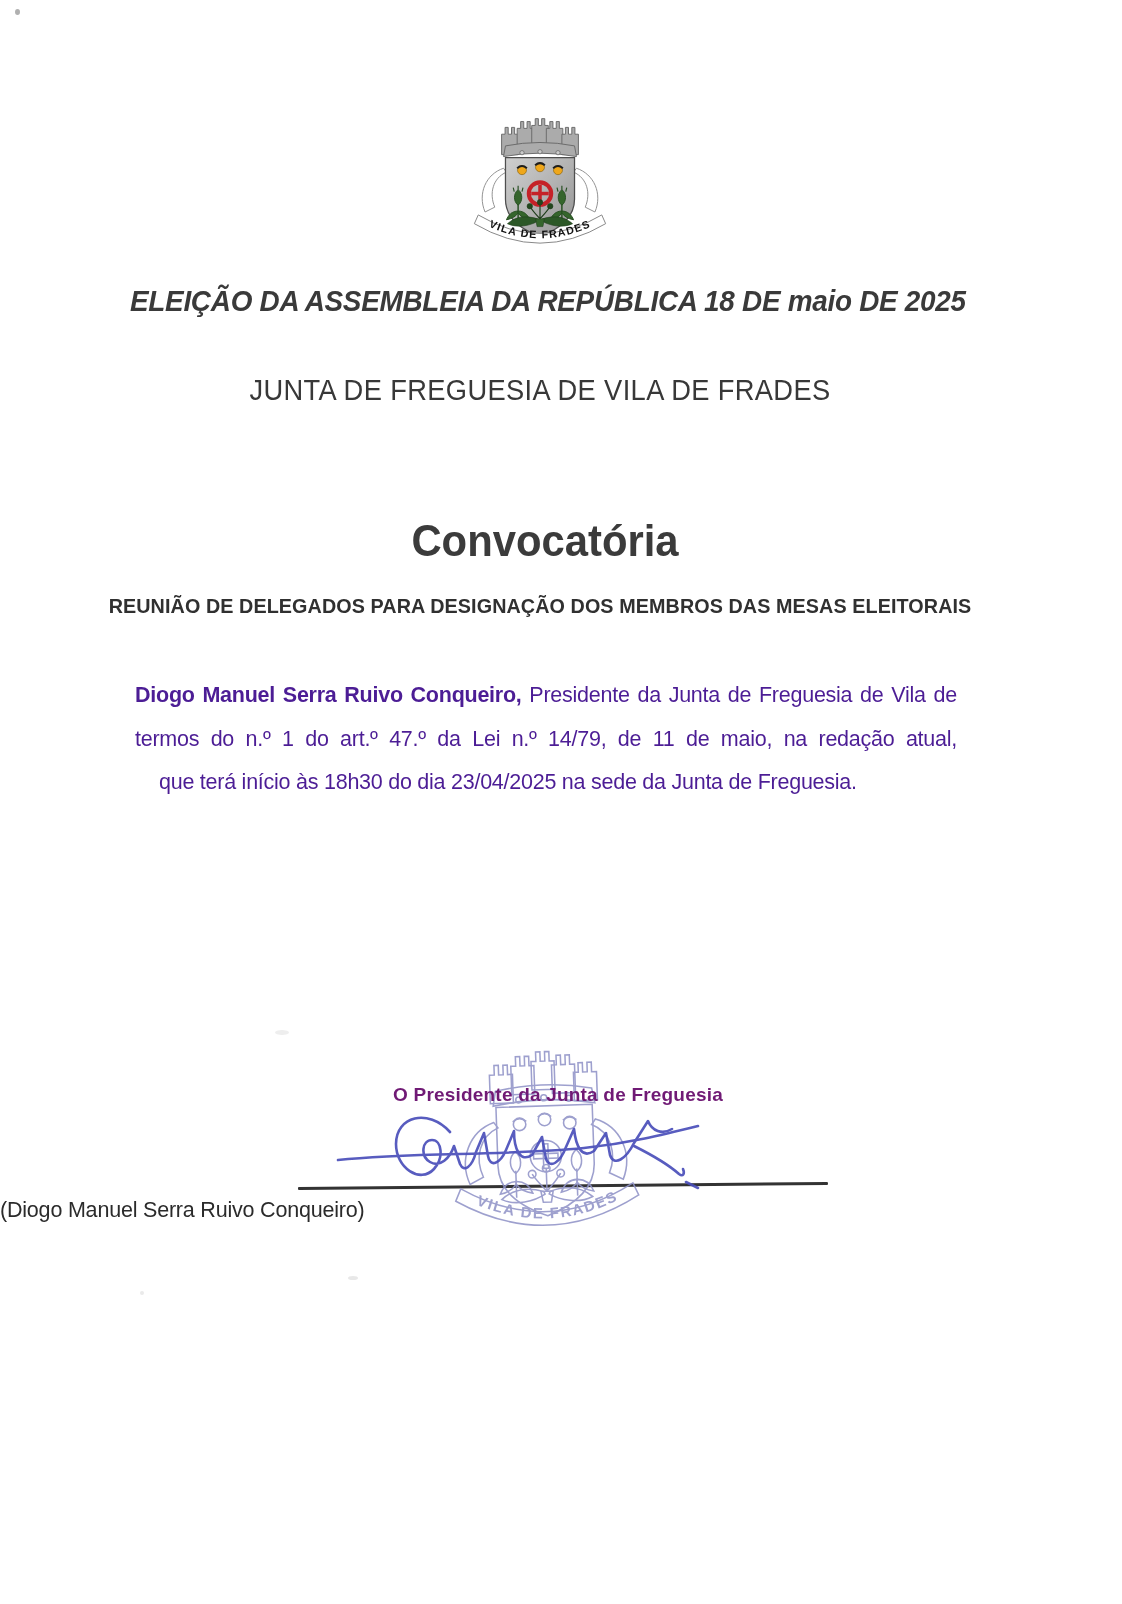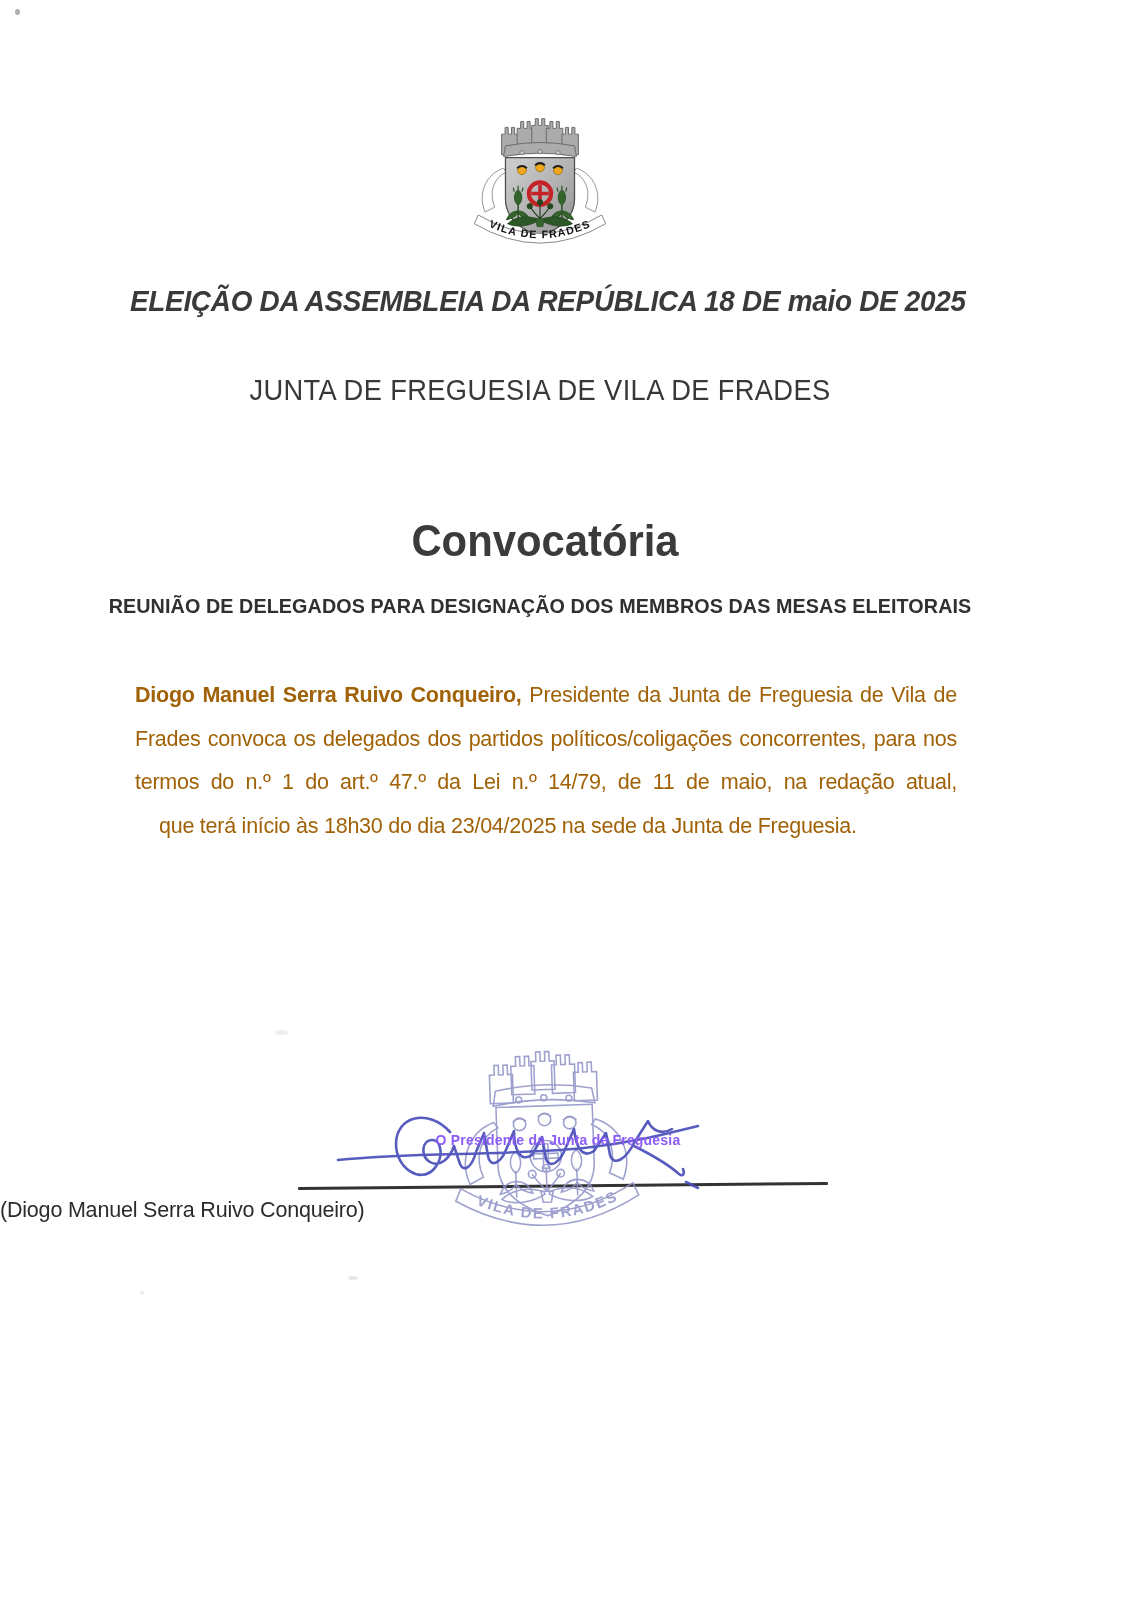--- a/index.html
+++ b/index.html
@@ -47,7 +47,7 @@
   
   .body-par{
     left:135px;top:674px;width:822px;
-    font-size:21.5px;color:#a16207;letter-spacing:-0.25px;
+    font-size:21.5px;color:#4c1d95;letter-spacing:-0.25px;
   }
   .body-line{height:43.5px;line-height:43.5px;text-align:justify;text-align-last:justify;white-space:normal;}
   .body-line.last{text-align:left;text-align-last:left;margin-left:24px;}

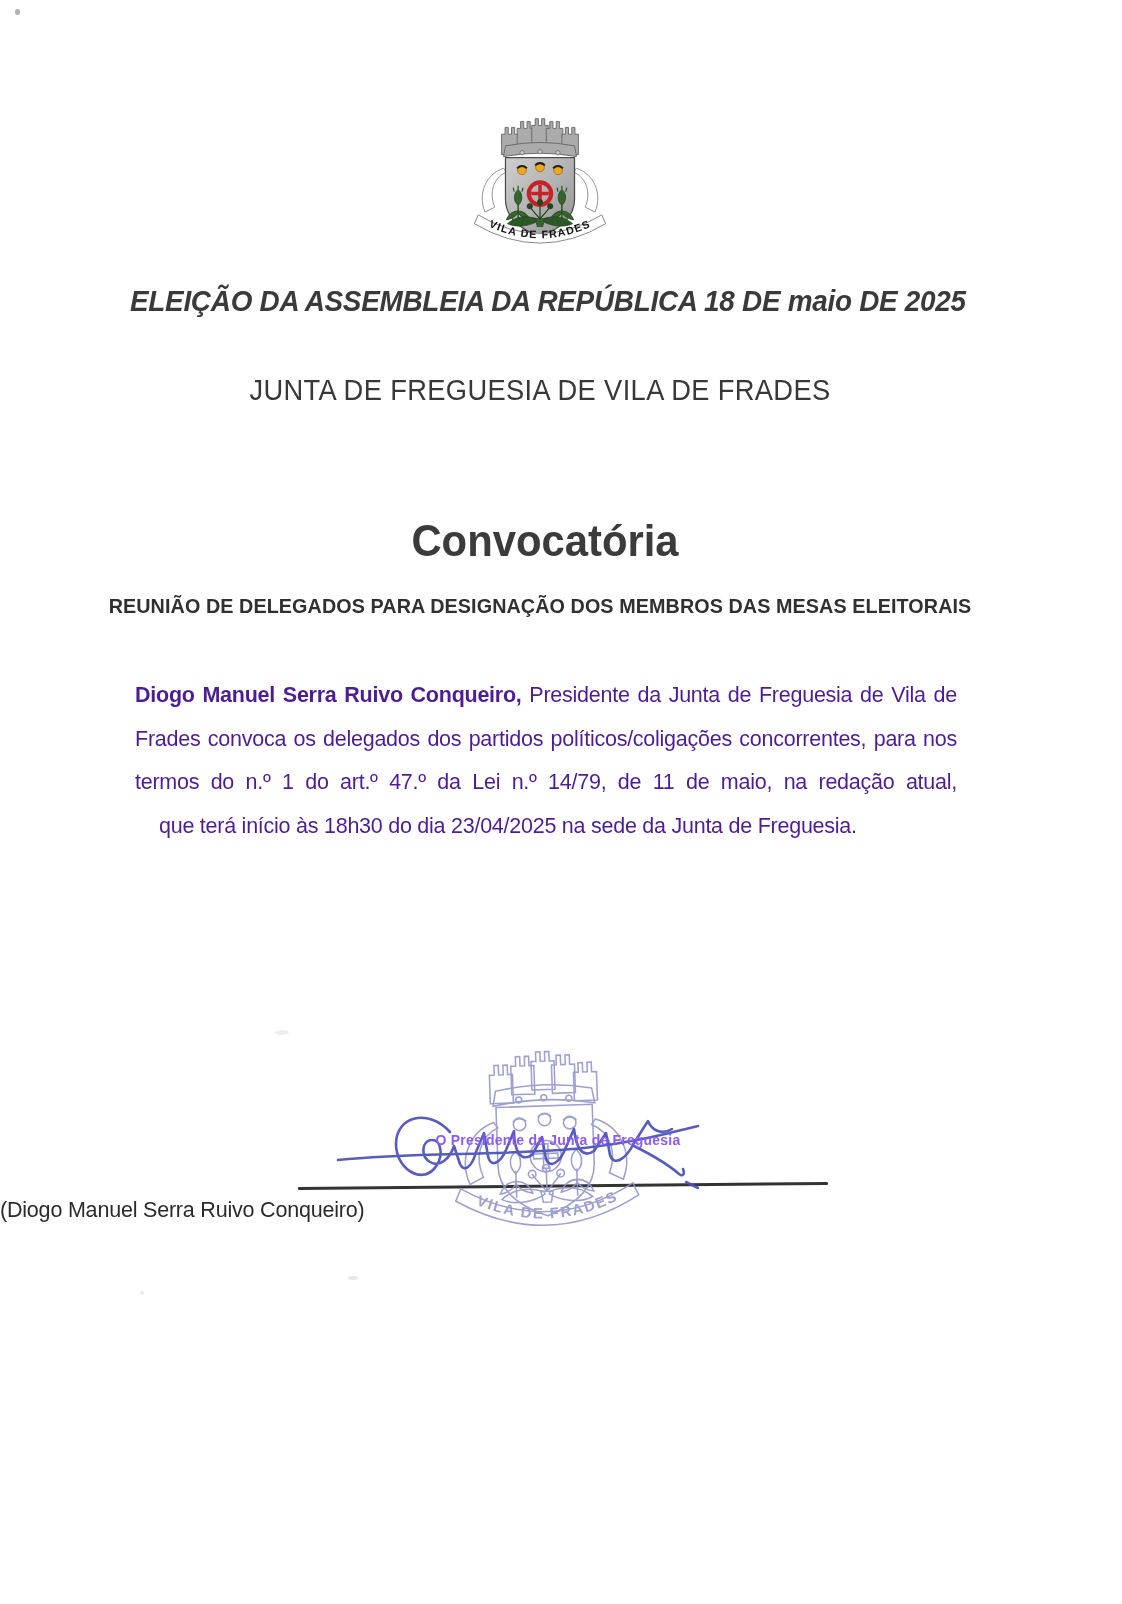--- a/index.html
+++ b/index.html
@@ -169,7 +169,6 @@
 
   <div class="abs body-par">
     <div class="body-line"><span class="b">Diogo Manuel Serra Ruivo Conqueiro,</span><span> Presidente da Junta de Freguesia de Vila de</span></div>
-    <div class="body-line">Frades convoca os delegados dos partidos políticos/coligações concorrentes, para nos</div>
     <div class="body-line">termos do n.º 1 do art.º 47.º da Lei n.º 14/79, de 11 de maio, na redação atual,</div>
     <div class="body-line last">que terá início às 18h30 do dia 23/04/2025 na sede da Junta de Freguesia.</div>
   </div>

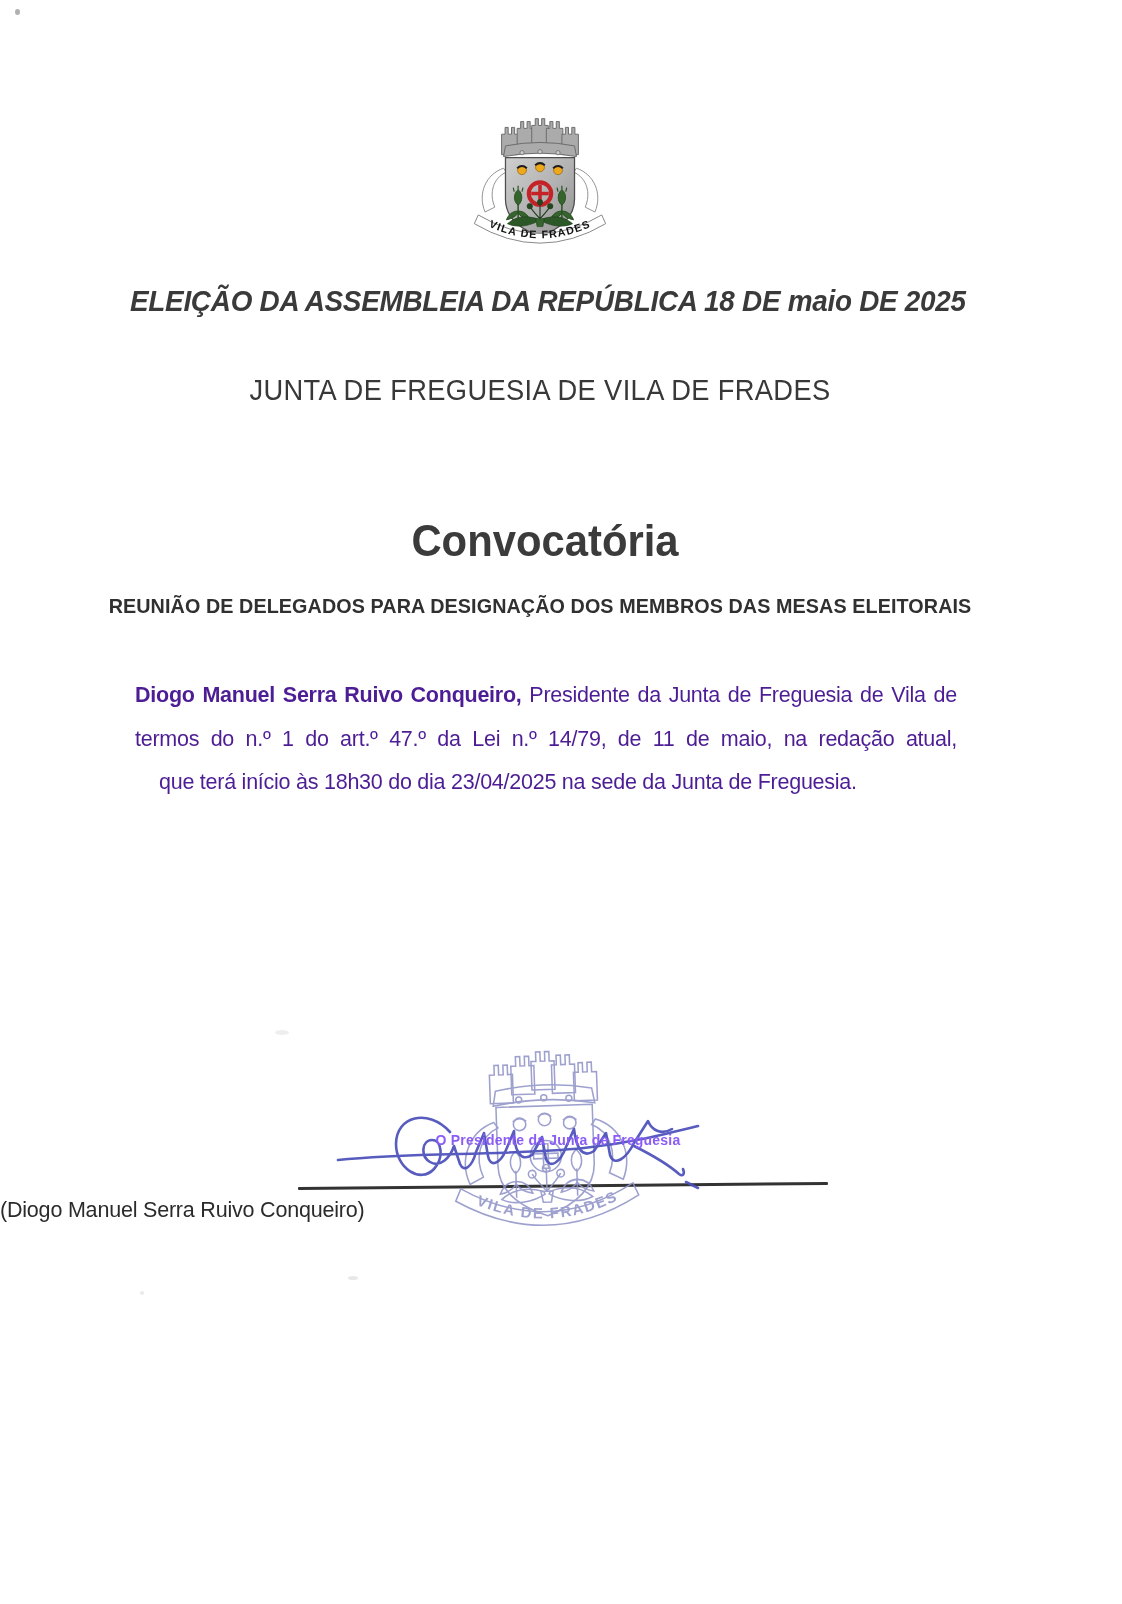--- a/index.html
+++ b/index.html
@@ -58,8 +58,8 @@
   .stamp-svg path,.stamp-svg rect,.stamp-svg circle,.stamp-svg use{fill:none !important;stroke:#9194c8 !important;stroke-width:1.15;}
   .stamp-svg text,.stamp-svg textPath{fill:#9194c8 !important;stroke:none !important;}
   .sig-role{
-    left:0px;top:1132px;width:1116px;text-align:center;z-index:8;
-    font-size:14px;font-weight:bold;color:#8b5cf6;letter-spacing:0.2px;
+    left:0px;top:1084px;width:1116px;text-align:center;z-index:8;
+    font-size:19px;font-weight:bold;color:#701a75;letter-spacing:0.2px;
   }
   .signature-svg{left:332px;top:1106px;width:382px;height:100px;z-index:7;}
   .sig-line{

